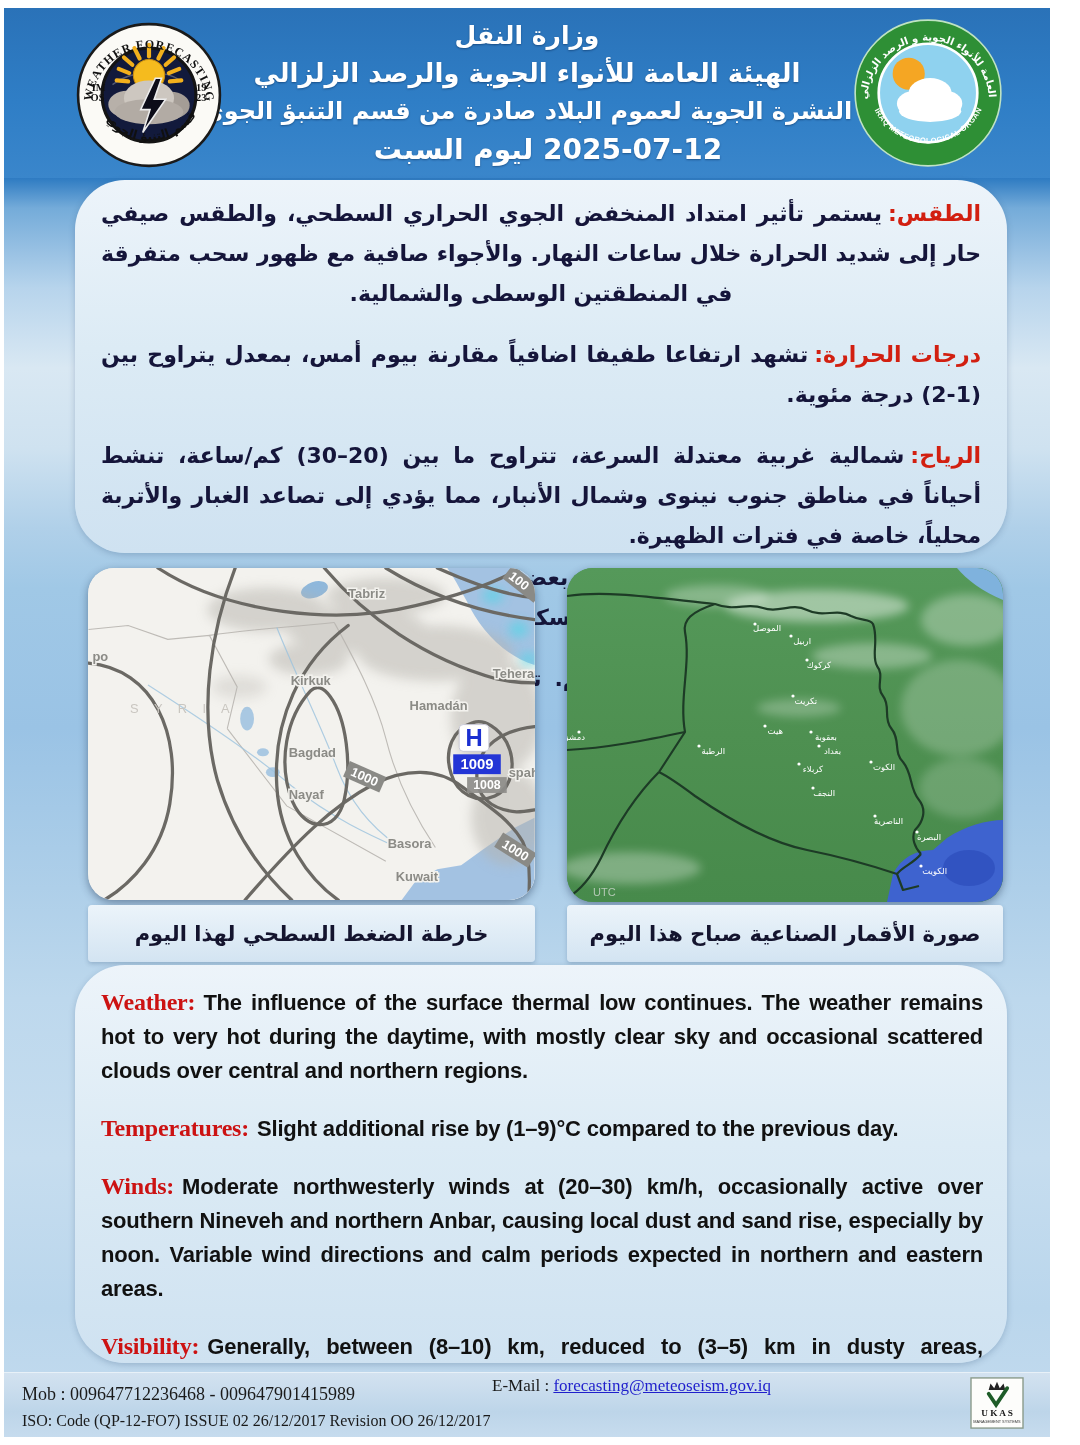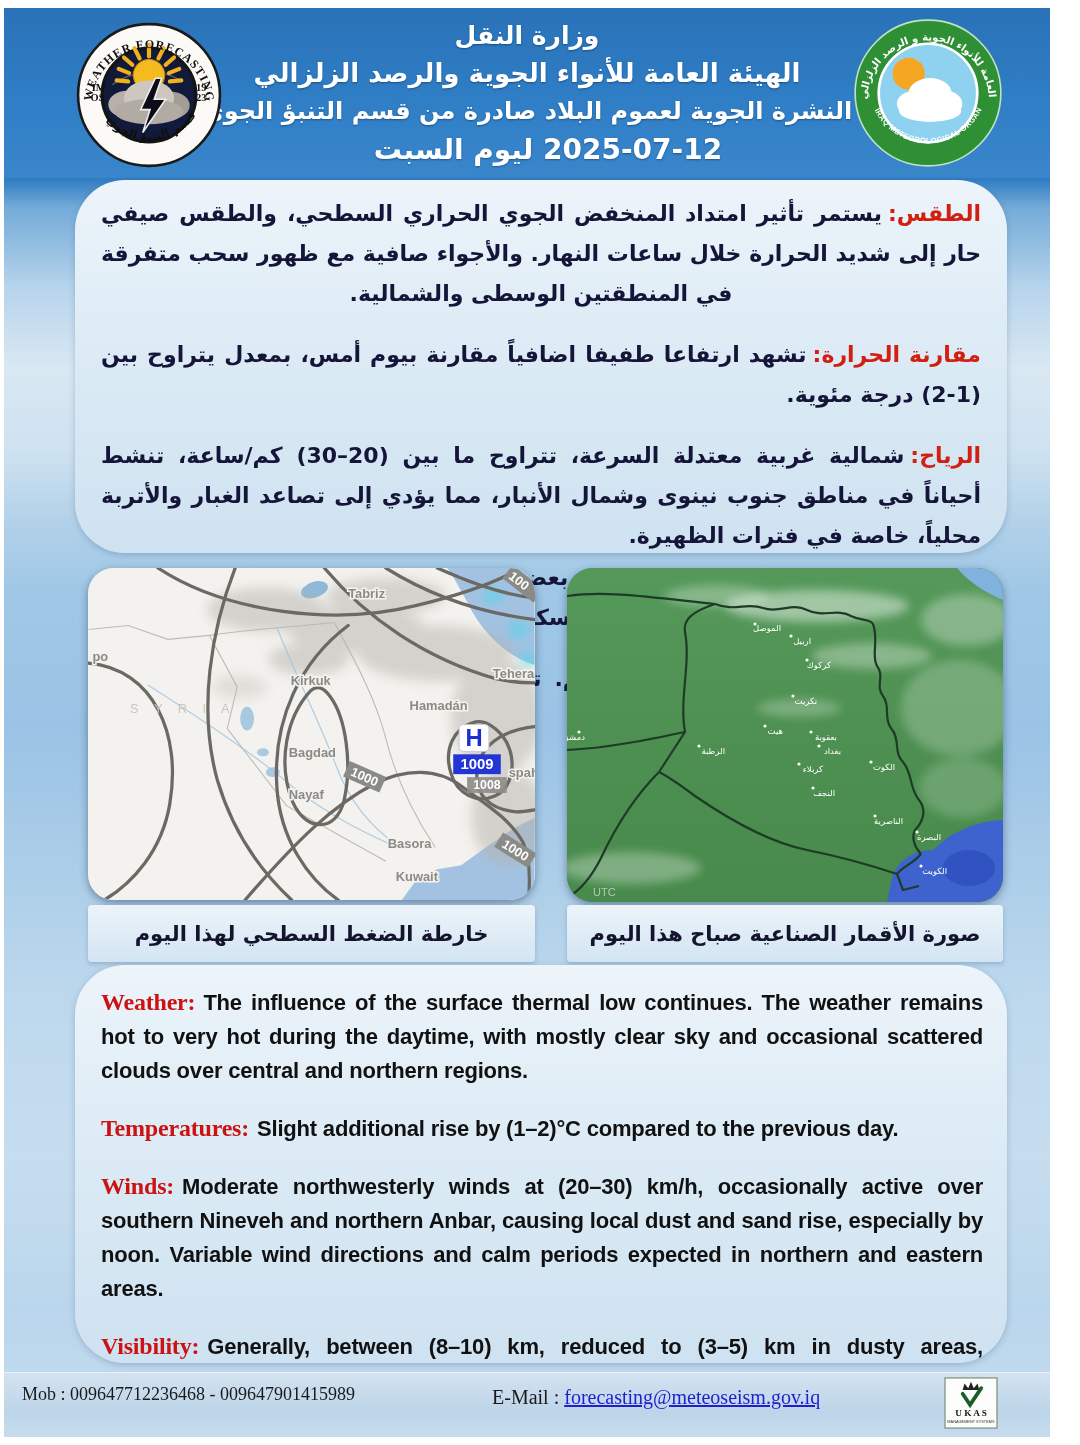--- a/index.html
+++ b/index.html
@@ -144,7 +144,7 @@
   <div class="abs panel arabic-panel">
     <div class="inner">
       <p class="ar-p ar-center-last"><span class="ar-lbl">الطقس:</span><span>يستمر تأثير امتداد المنخفض الجوي الحراري السطحي، والطقس صيفي حار إلى شديد الحرارة خلال ساعات النهار. والأجواء صافية مع ظهور سحب متفرقة في المنطقتين الوسطى والشمالية.</span></p>
-      <p class="ar-p"><span class="ar-lbl">مقارنة الحرارة:</span><span>تشهد ارتفاعا طفيفا اضافياً مقارنة بيوم أمس، بمعدل يتراوح بين ⁦(2-1)⁩ درجة مئوية.</span></p>
+      <p class="ar-p"><span class="ar-lbl">درجات الحرارة:</span><span>تشهد ارتفاعا طفيفا اضافياً مقارنة بيوم أمس، بمعدل يتراوح بين ⁦(2-1)⁩ درجة مئوية.</span></p>
       <p class="ar-p" style="margin-bottom:2px;"><span class="ar-lbl">الرياح:</span><span>شمالية غربية معتدلة السرعة، تتراوح ما بين ⁦(30–20)⁩ كم/ساعة، تنشط أحياناً في مناطق جنوب نينوى وشمال الأنبار، مما يؤدي إلى تصاعد الغبار والأتربة محلياً، خاصة في فترات الظهيرة.</span></p>
       <p class="ar-p" style="text-align:center;text-align-last:center;margin-bottom:21px;">كما تشهد مناطق شمال وشرق البلاد بعض التقلبات في اتجاه الرياح وفترات من السكون.</p>
       <p class="ar-p"><span class="ar-lbl">الرؤية الأفقية:</span><span>تتراوح بين ⁦(10-8)⁩ كم. تتأثر في مناطق الغبار ما بين ⁦(5-3)⁩كم خصوصا في المناطق الصحراوية.</span></p>

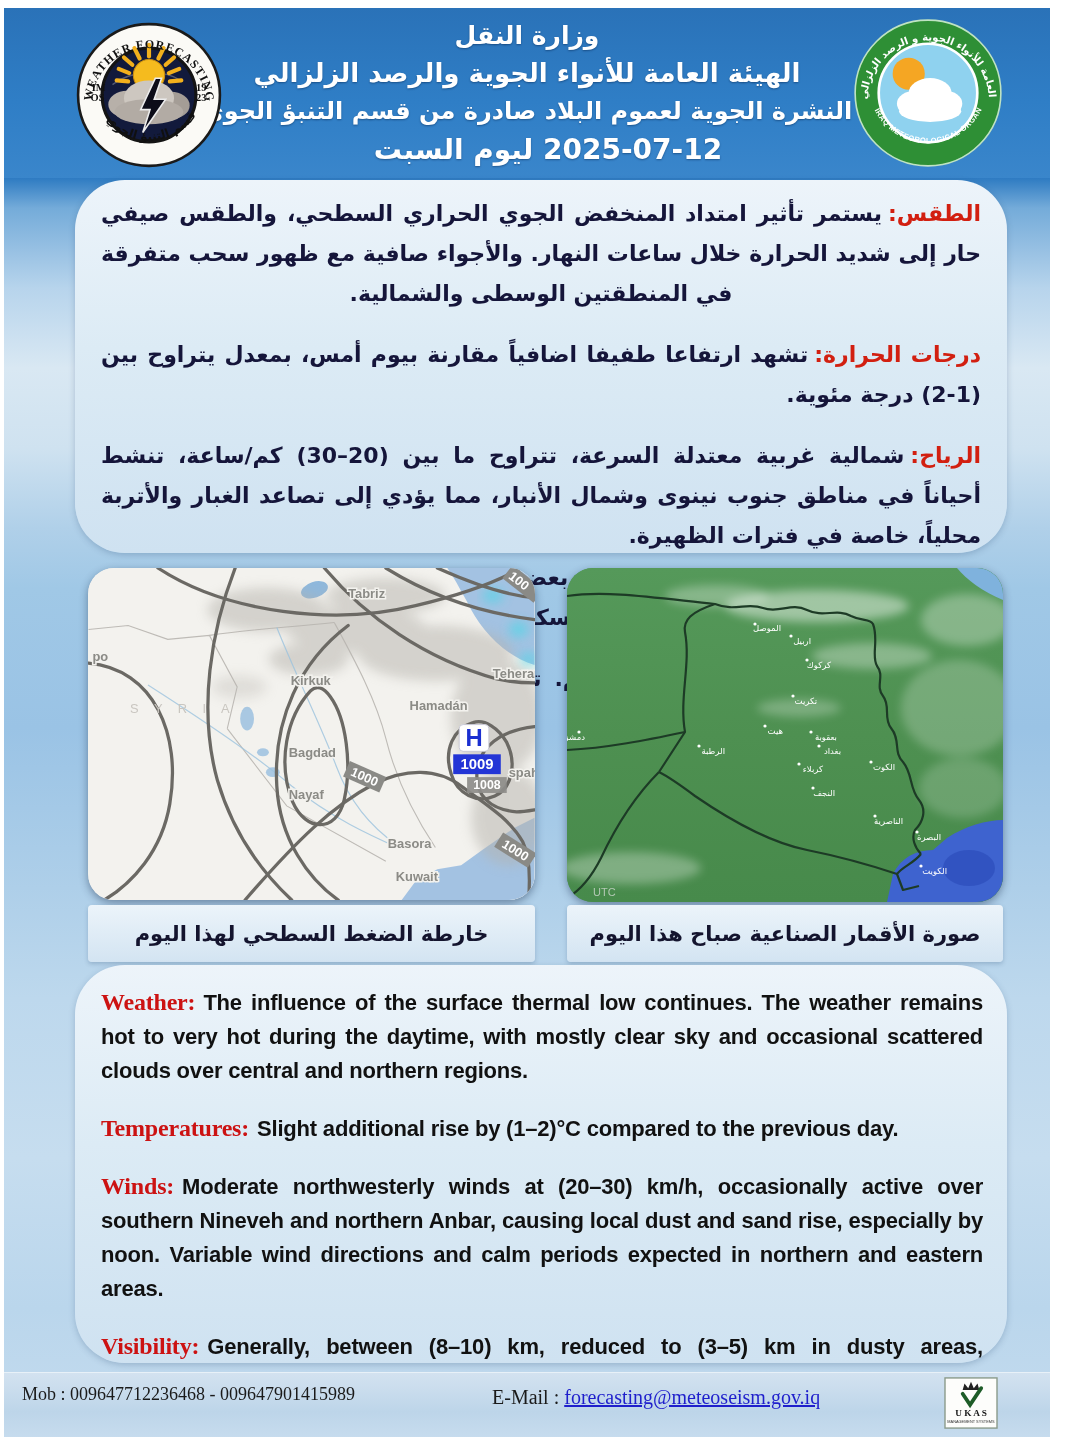--- a/index.html
+++ b/index.html
@@ -327,7 +327,7 @@
   <div class="abs panel english-panel">
     <div class="inner">
       <p class="en-p"><span class="en-lbl">Weather:</span><span>The influence of the surface thermal low continues. The weather remains hot to very hot during the daytime, with mostly clear sky and occasional scattered clouds over central and northern regions.</span></p>
-      <p class="en-p"><span class="en-lbl">Temperatures:</span><span>Slight additional rise by (1–2)°C compared to the previous day.</span></p>
+      <p class="en-p"><span class="en-lbl">Temperatures:</span><span>Slight additional rise by (1–9)°C compared to the previous day.</span></p>
       <p class="en-p"><span class="en-lbl">Winds:</span><span>Moderate northwesterly winds at (20–30) km/h, occasionally active over southern Nineveh and northern Anbar, causing local dust and sand rise, especially by noon. Variable wind directions and calm periods expected in northern and eastern areas.</span></p>
       <p class="en-p"><span class="en-lbl">Visibility:</span><span>Generally, between (8–10) km, reduced to (3–5) km in dusty areas, particularly in desert regions.</span></p>
     </div>

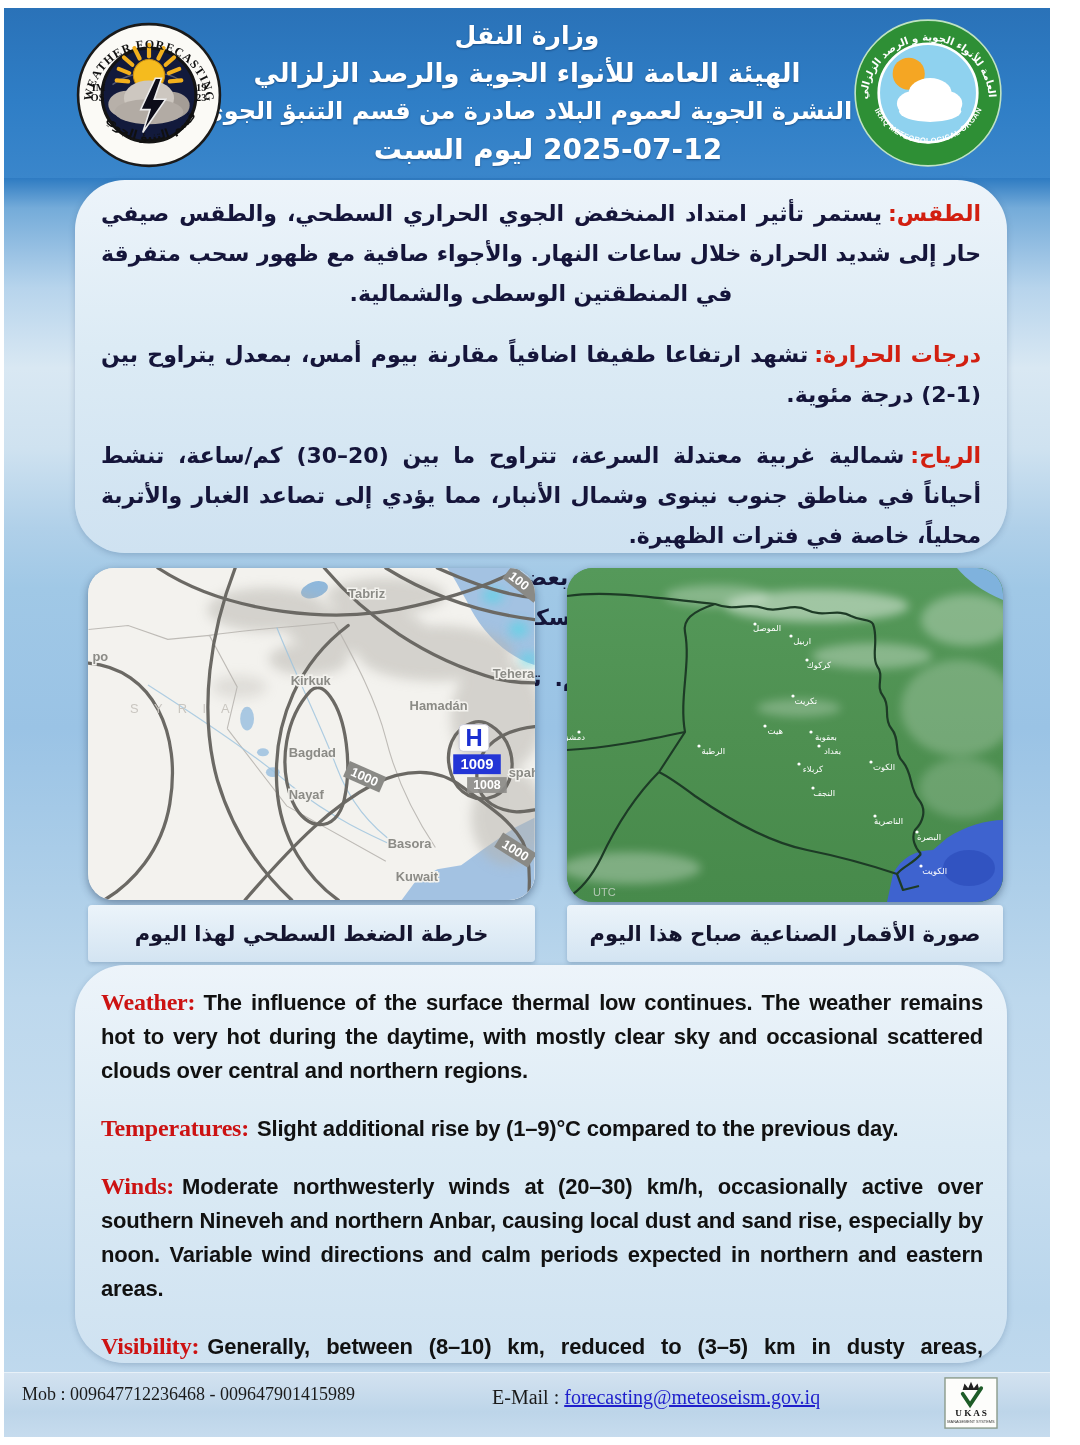--- a/index.html
+++ b/index.html
@@ -51,7 +51,7 @@
     border-top:1px solid #e8f1f8;font-family:"Liberation Serif",serif;color:#1a1a1a;}
   .f-mob{left:18px;top:11px;font-size:18px;}
   .f-iso{left:18px;top:39px;font-size:16px;}
-  .f-mail{left:488px;top:13px;font-size:20px;}
+  .f-mail{left:488px;top:3px;font-size:17px;}
   .f-mail a{color:#1f1fcc;}
   .f-cert{left:488px;top:36px;font-size:22px;}
   .badge-iso{left:862px;top:6px;}

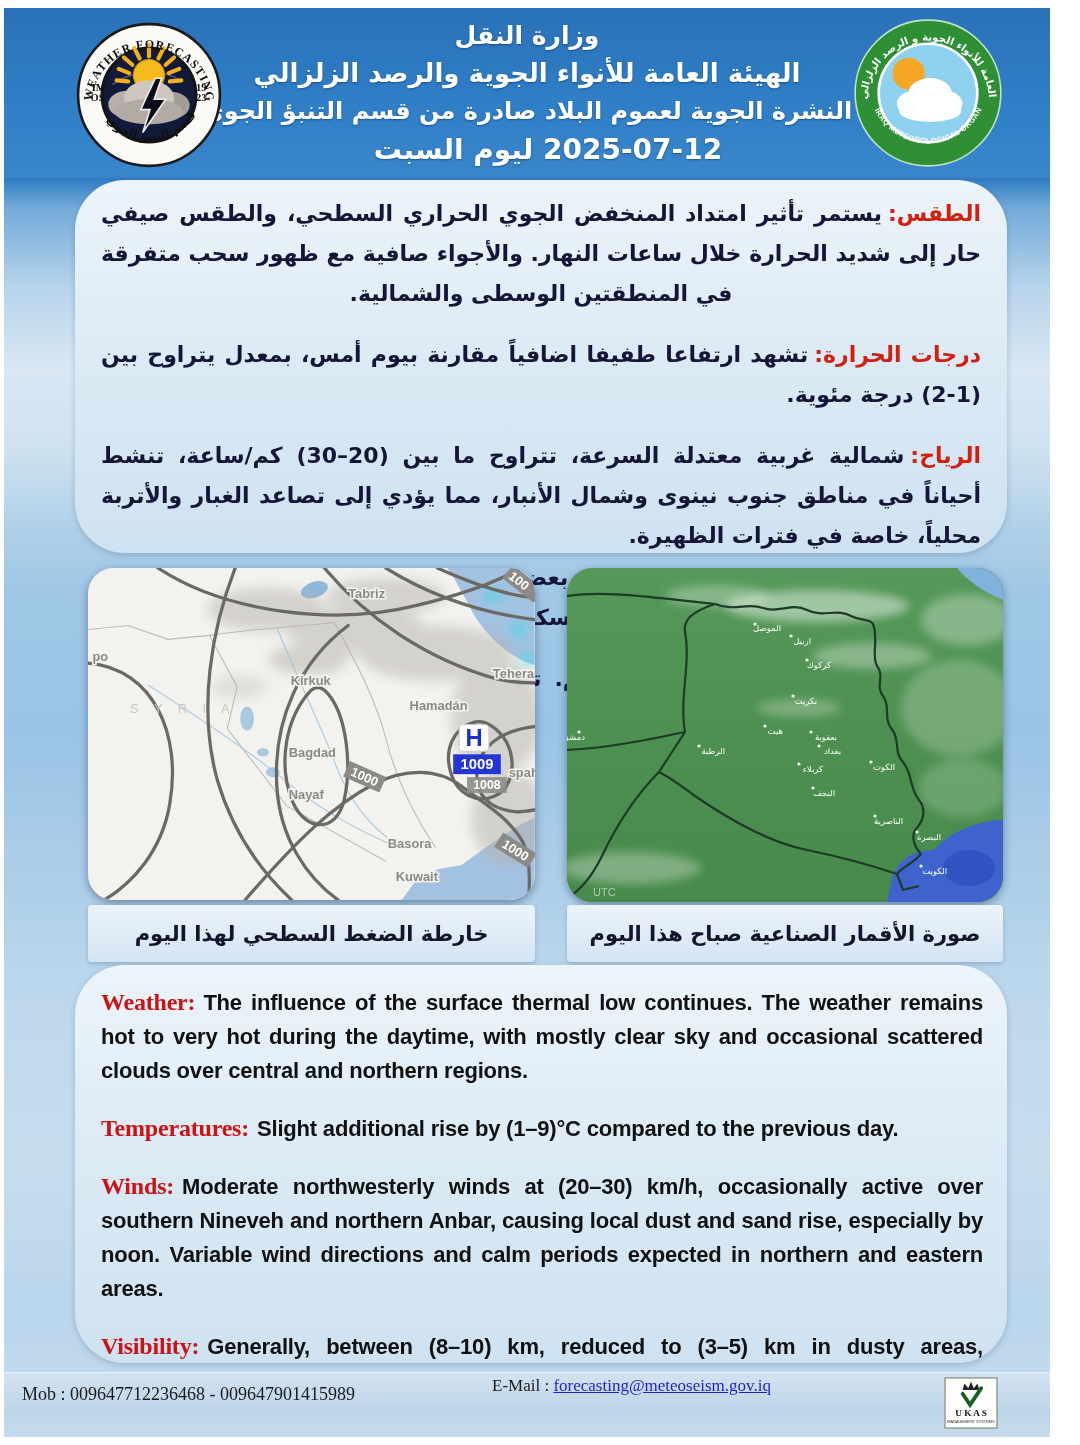--- a/index.html
+++ b/index.html
@@ -335,6 +335,7 @@
 
   <div class="abs footer">
     <div class="abs f-mob">Mob : 009647712236468 - 009647901415989</div>
+    <div class="abs f-iso">ISO: Code (QP-12-FO7)  ISSUE 02  26/12/2017 Revision  OO  26/12/2017</div>
     <div class="abs f-mail">
       <span>E-Mail :</span>
       <a href="#">forecasting@meteoseism.gov.iq</a>

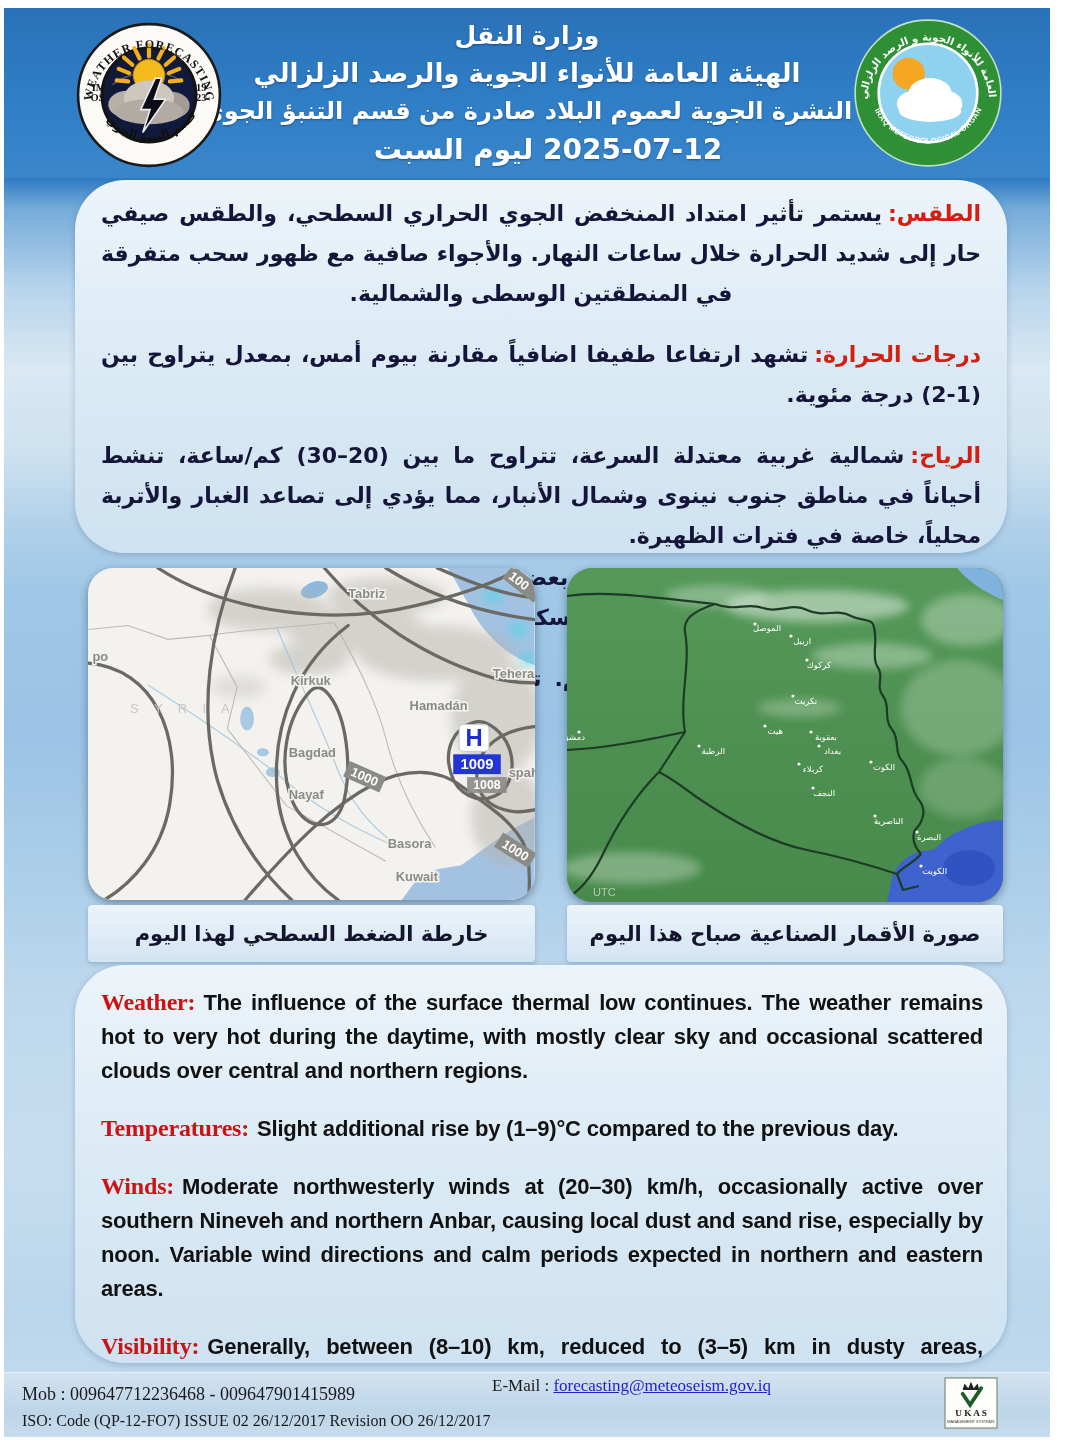--- a/index.html
+++ b/index.html
@@ -55,7 +55,7 @@
   .f-mail a{color:#1f1fcc;}
   .f-cert{left:488px;top:36px;font-size:22px;}
   .badge-iso{left:862px;top:6px;}
-  .badge-ukas{left:940px;top:4px;}
+  .badge-ukas{left:966px;top:4px;}
   text{user-select:none;}
 </style>
 </head>

